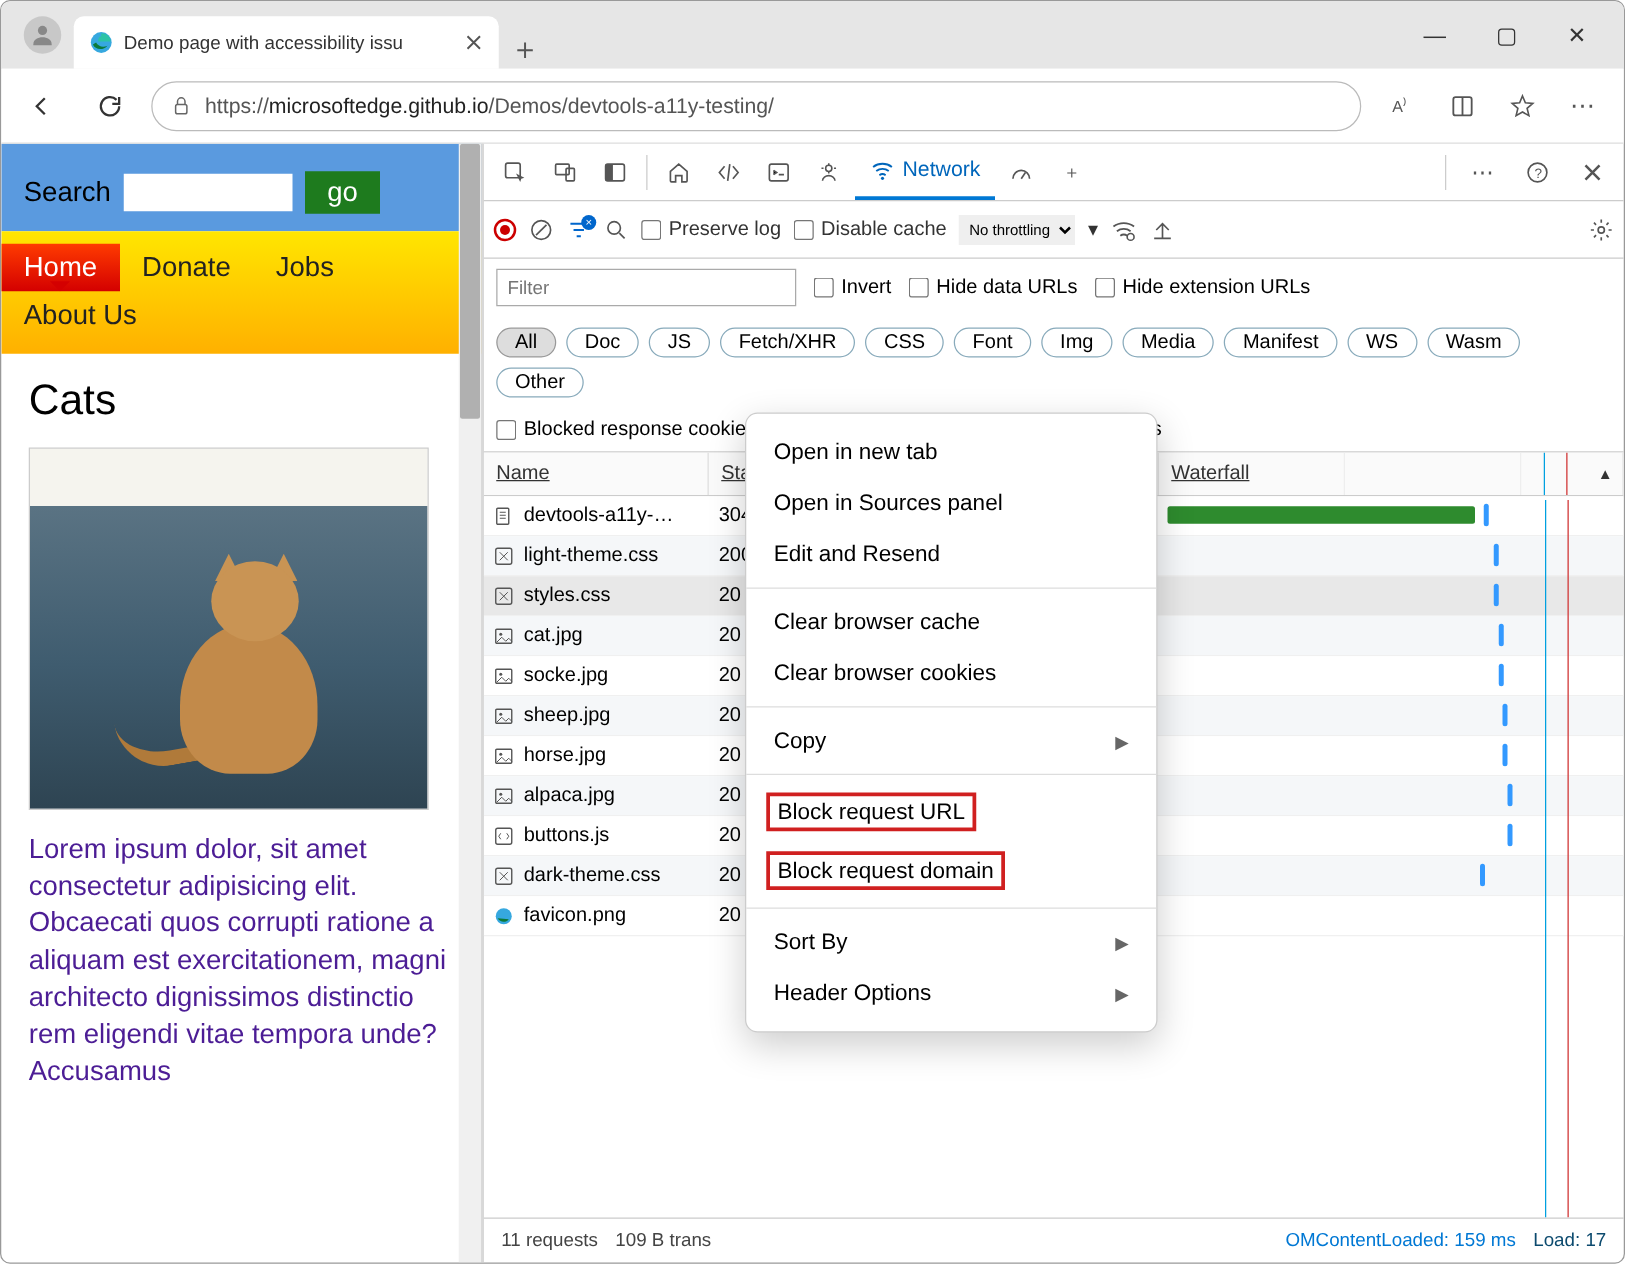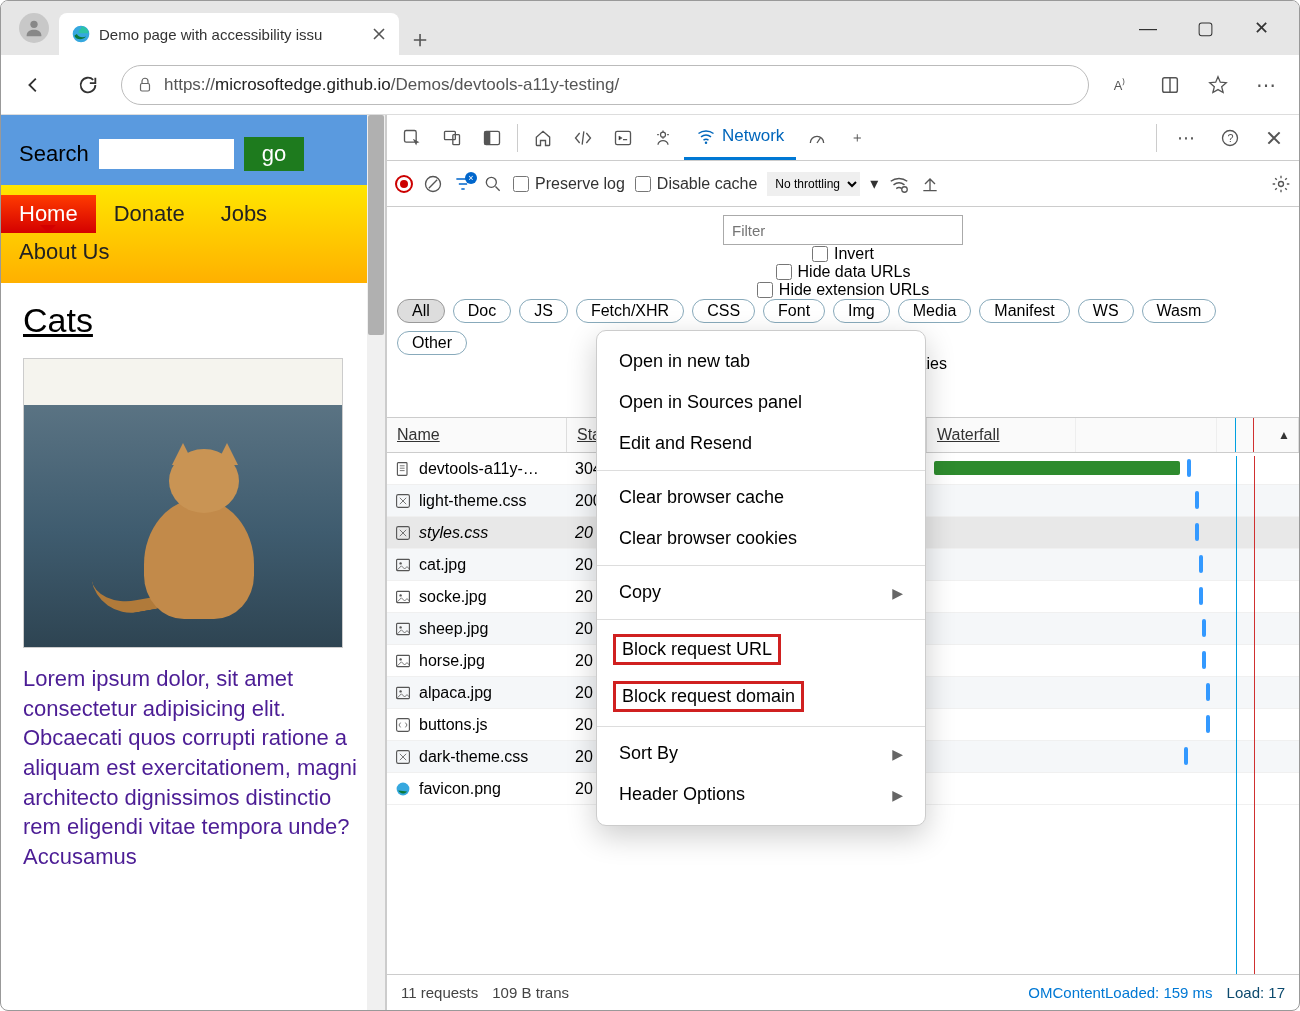--- a/index.html
+++ b/index.html
@@ -73,7 +73,7 @@
 .dt-toolbar .filtic { position: relative; }
 .dt-toolbar .filtic .dot { position: absolute; top: -2px; right: -4px; width: 12px; height: 12px; background: #0066cc; border-radius: 50%; display: flex; align-items: center; justify-content: center; color: #fff; font-size: 9px; }
 
-.dt-filters { border-bottom: 1px solid #ccc; padding: 8px 10px; display: flex; flex-wrap: wrap; align-items: center; gap: 0 14px; font-size: 16px; flex-direction: column; }
+.dt-filters { border-bottom: 1px solid #ccc; padding: 8px 10px; display: flex; flex-wrap: wrap; align-items: center; gap: 17px 14px; font-size: 16px; }
 .dt-filters input.filter { width: 240px; height: 30px; border: 1px solid #aaa; padding: 0 8px; font-size: 15px; color: #888; }
 .dt-filters .chk { display: flex; align-items: center; gap: 6px; }
 .dt-filters .chk input { width: 16px; height: 16px; }

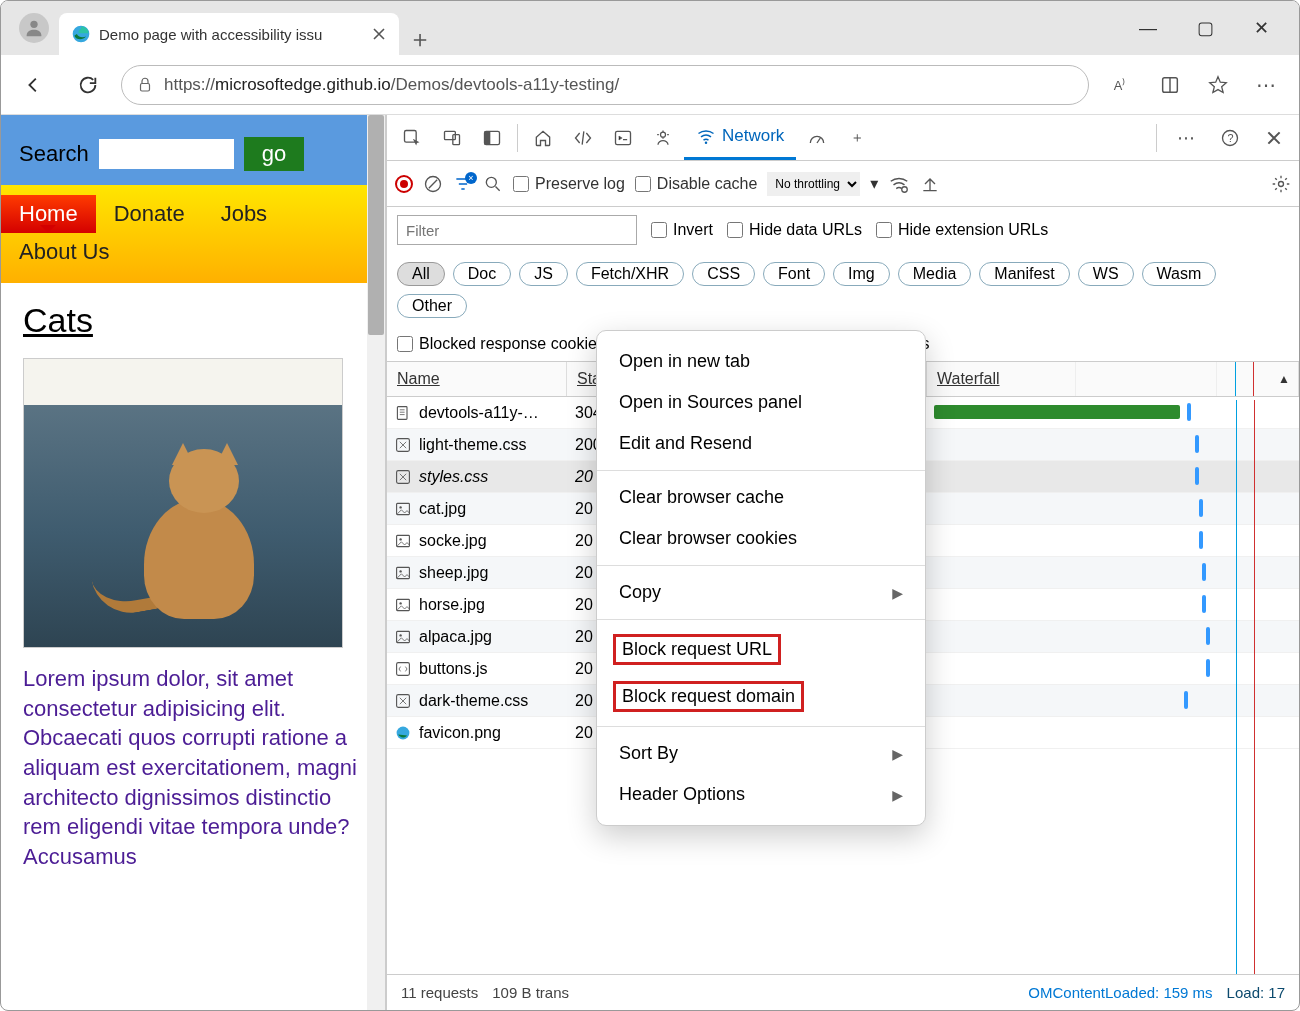--- a/index.html
+++ b/index.html
@@ -44,7 +44,7 @@
 .nav a.active::after { content: ""; position: absolute; bottom: -8px; left: 50%; transform: translateX(-50%); border: 8px solid transparent; border-top-color: #d40000; }
 
 .content { padding: 18px 22px 0; }
-.content h2 { font-size: 34px; font-weight: 400; margin-bottom: 18px; text-decoration: underline; }
+.content h2 { font-size: 34px; font-weight: 400; margin-bottom: 18px; }
 .cat-img { width: 320px; height: 290px; background: linear-gradient(180deg, #f5f4ee 0%, #f5f4ee 16%, #5a7383 16%, #3f5c6f 60%, #2e4452 100%); border: 1px solid #ccc; position: relative; }
 .cat { position: absolute; left: 90px; top: 80px; width: 170px; height: 180px; }
 .cat-body { position: absolute; bottom: 0; left: 30px; width: 110px; height: 120px; background: #c28a4a; border-radius: 55% 55% 40% 40% / 60% 60% 40% 40%; }

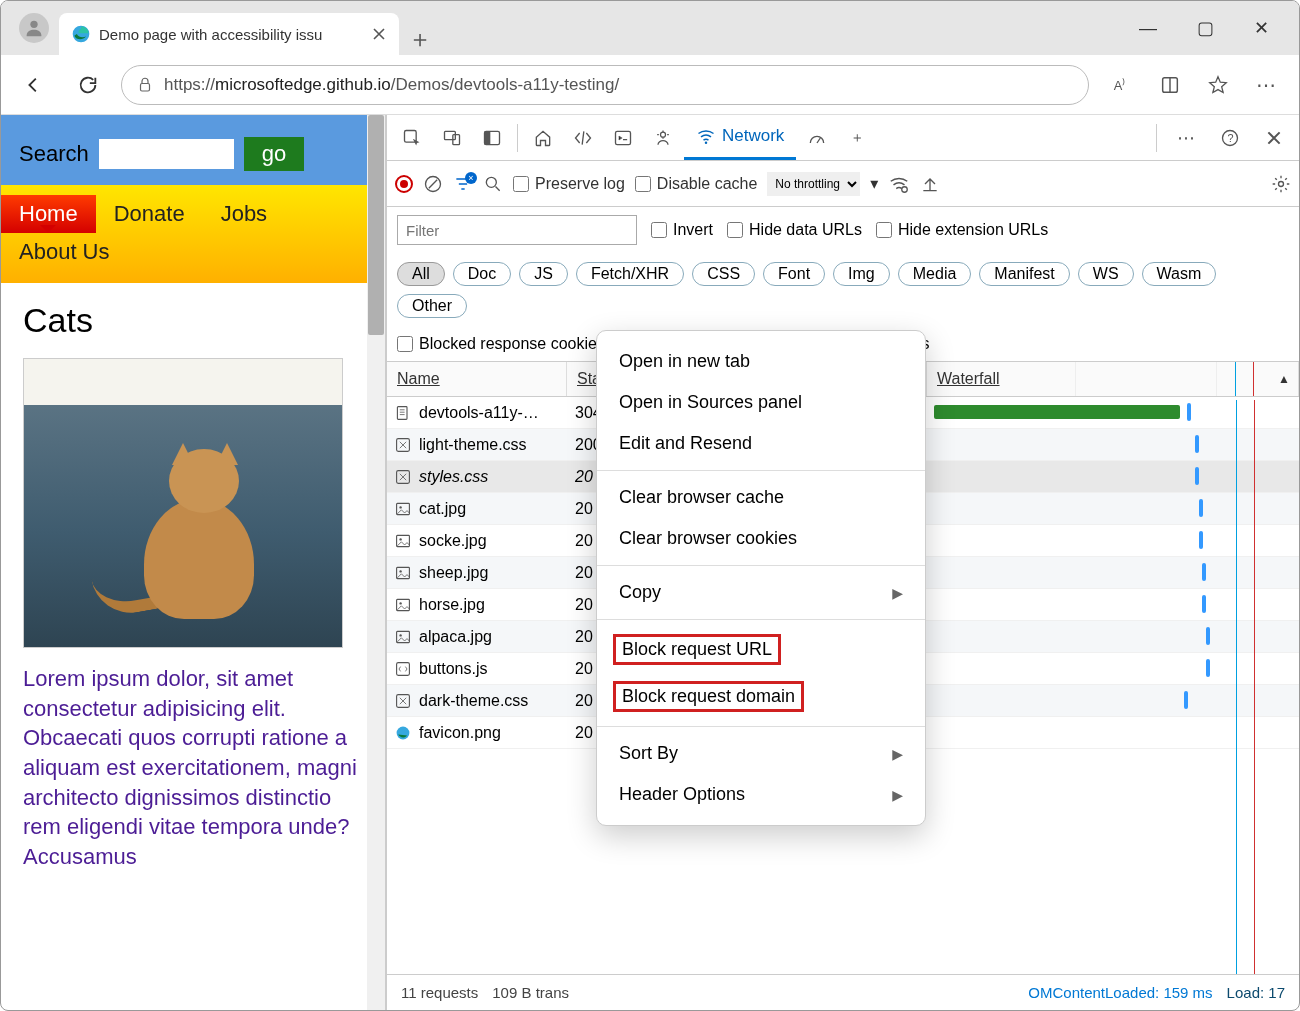--- a/index.html
+++ b/index.html
@@ -97,7 +97,7 @@
 .net-body .row { display: flex; height: 32px; align-items: center; border-bottom: 1px solid #f0f0f0; font-size: 16px; }
 .net-body .row:nth-child(odd) { background: #fff; }
 .net-body .row:nth-child(even) { background: #f5f7f9; }
-.net-body .row.sel { background: #e8e8e8; font-style: italic; }
+.net-body .row.sel { background: #e8e8e8; }
 .net-body .cell { padding: 0 8px; white-space: nowrap; overflow: hidden; text-overflow: ellipsis; }
 .net-body .cell.c-name { display: flex; align-items: center; gap: 8px; }
 .net-body .fi { width: 16px; height: 16px; flex: 0 0 16px; }

